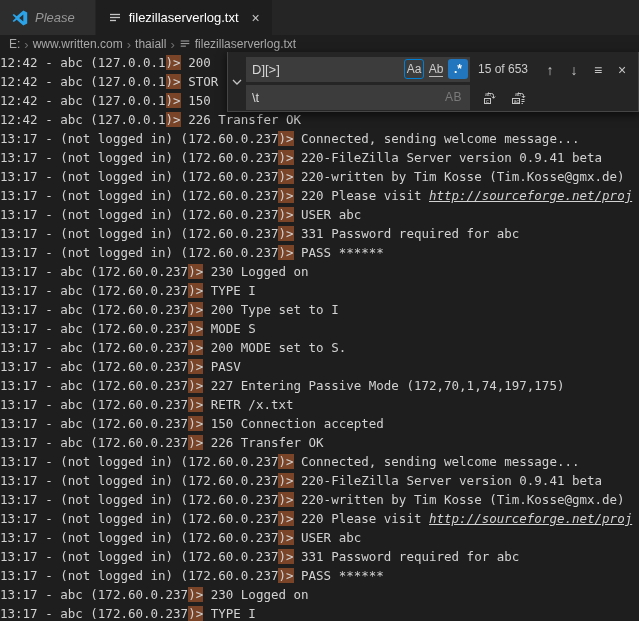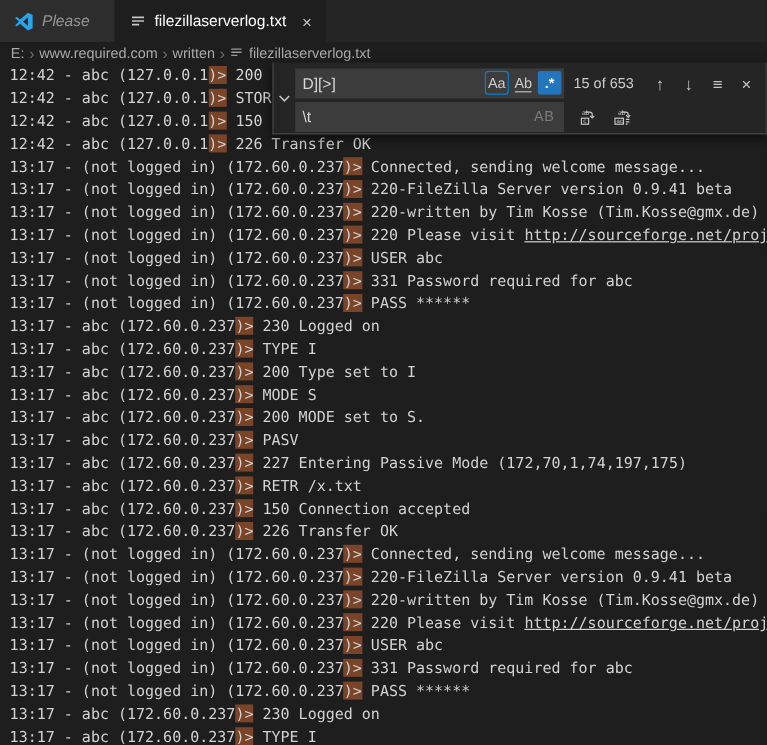--- a/index.html
+++ b/index.html
@@ -90,7 +90,7 @@
 <div class="breadcrumbs">
   <span>E:</span>
   <span class="crumb-sep">›</span>
-  <span>www.required.com</span>
+  <span>www.written.com</span>
   <span class="crumb-sep">›</span>
   <span>written</span>
   <span class="crumb-sep">›</span>

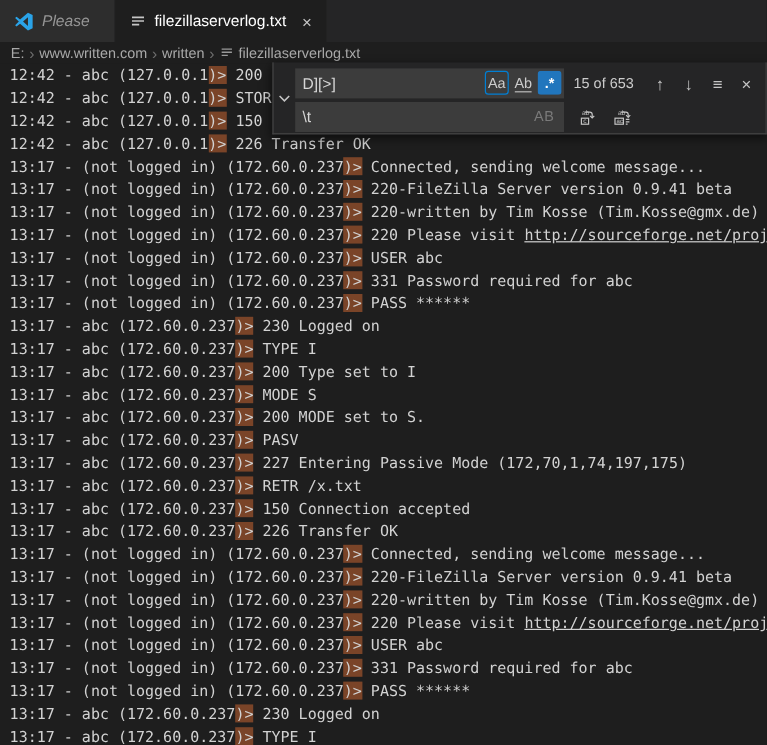--- a/index.html
+++ b/index.html
@@ -92,7 +92,7 @@
   <span class="crumb-sep">›</span>
   <span>www.written.com</span>
   <span class="crumb-sep">›</span>
-  <span>written</span>
+  <span>thaiall</span>
   <span class="crumb-sep">›</span>
   <span class="crumb-file">
     <span>

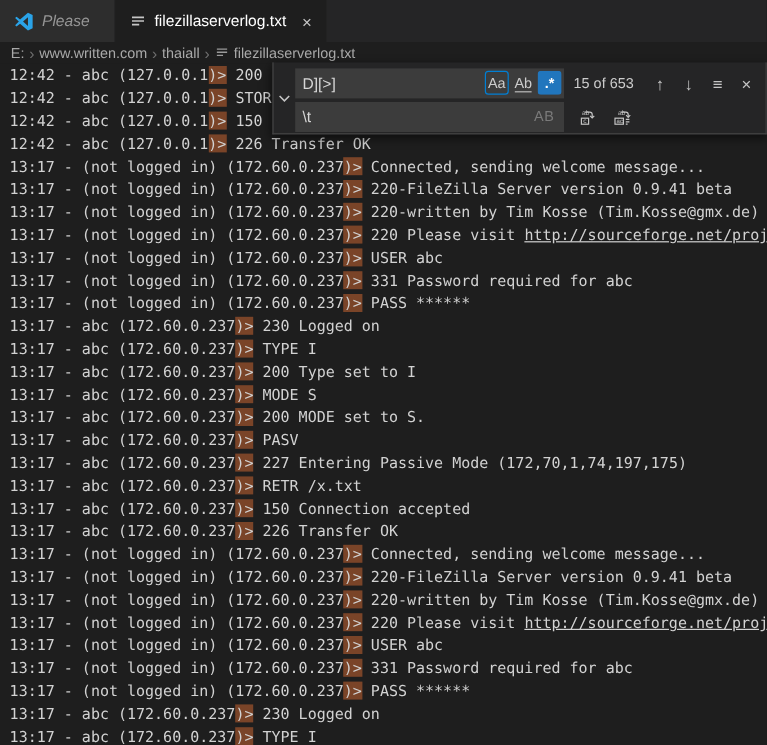--- a/index.html
+++ b/index.html
@@ -28,7 +28,7 @@
   
   .editor { position:absolute; top:53px; left:0; right:0; bottom:0; overflow:hidden;
     font-family:"DejaVu Sans Mono", monospace; font-size:12.5px; line-height:19px;
-    color:#d2d2d2; white-space:pre; padding-left:8px; }
+    color:#d2d2d2; white-space:pre; }
   .log-line { height:19px; }
   .match { background:var(--match-highlight,#7a4428); }
   .link { text-decoration:underline; }

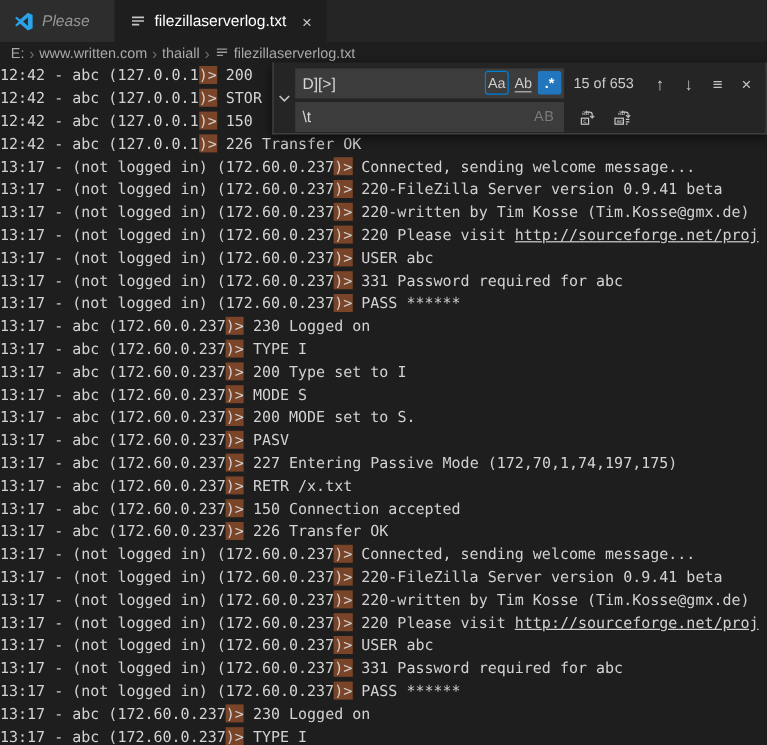--- a/index.html
+++ b/index.html
@@ -31,7 +31,7 @@
     color:#d2d2d2; white-space:pre; }
   .log-line { height:19px; }
   .match { background:var(--match-highlight,#7a4428); }
-  .link { text-decoration:underline; }
+  .link { text-decoration:underline;font-style:italic; }
 
   
   .find-widget { position:absolute; top:52px; left:227px; width:412px; height:60px;

